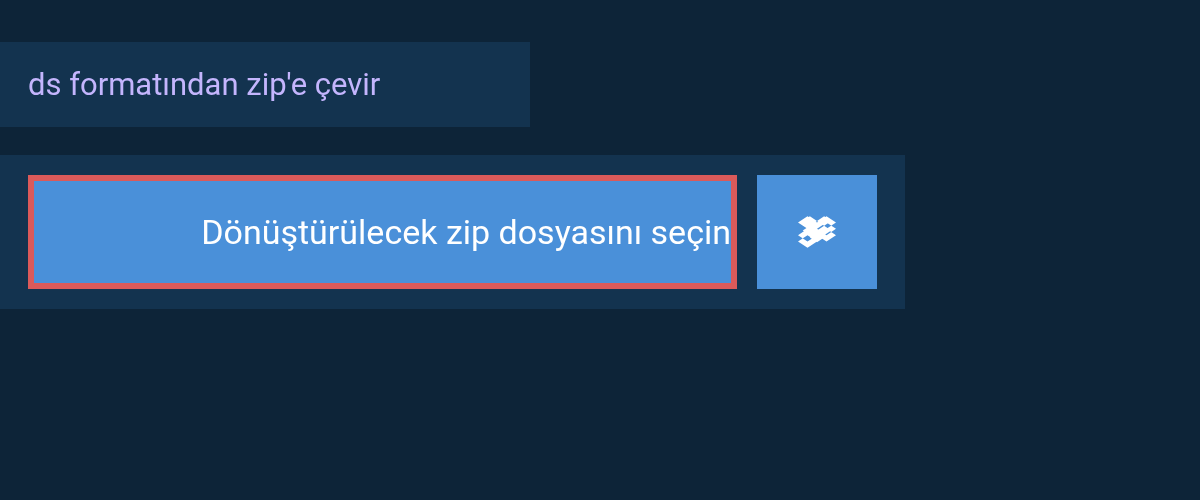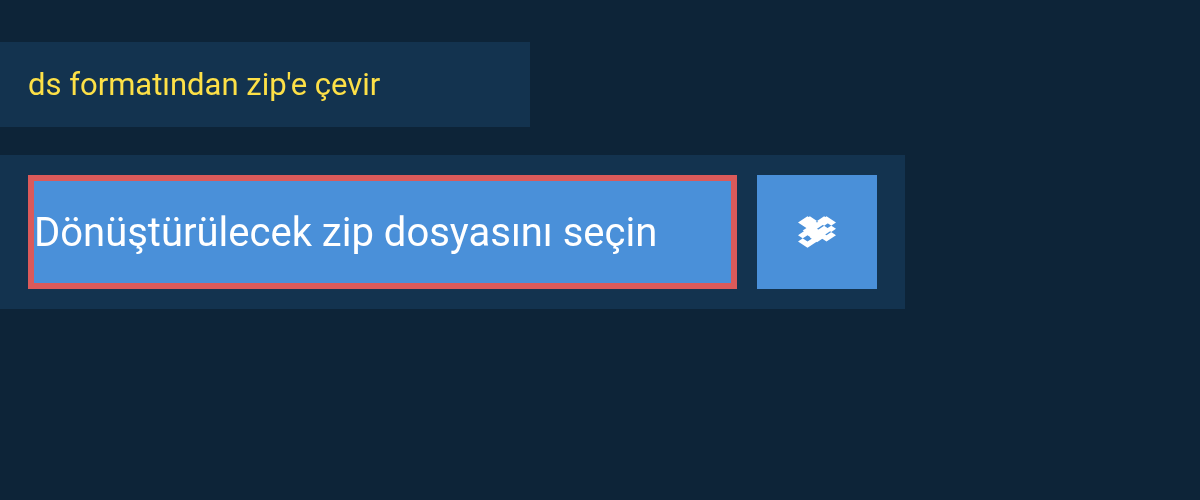--- a/index.html
+++ b/index.html
@@ -22,7 +22,7 @@
       margin-top: 42px;
     }
     .title-text {
-      color: #fde047;
+      color: #c4b5fd;
       font-size: 31px;
       font-weight: 400;
     }

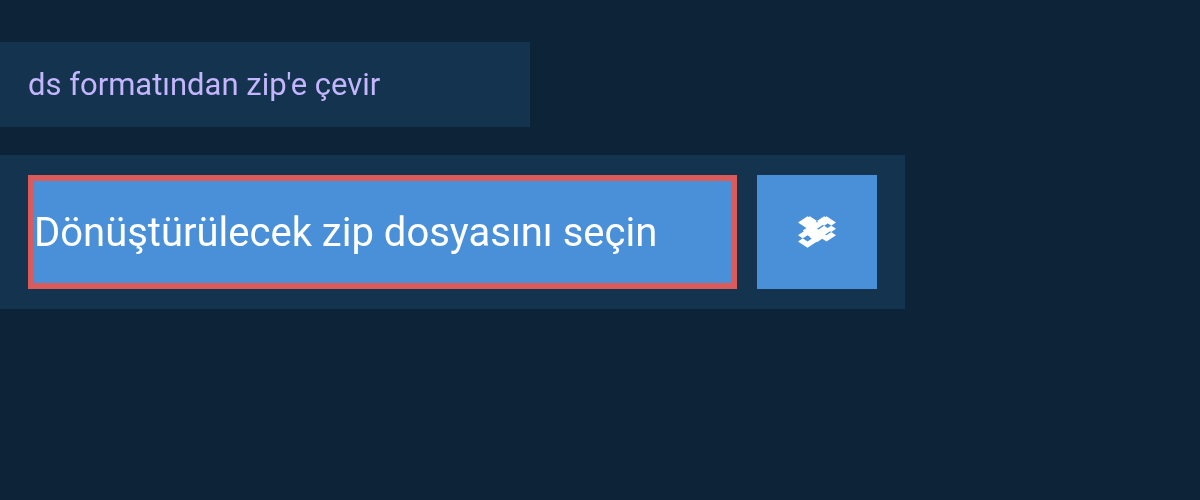--- a/index.html
+++ b/index.html
@@ -40,11 +40,11 @@
       background: #4a90d9;
       border: 6px solid #db5a5a;
       color: #ffffff;
-      font-size: 40px;
+      font-size: 34px;
       font-weight: 400;
       display: flex;
       align-items: center;
-      justify-content: flex-start;
+      justify-content: flex-end;
       cursor: pointer;
       height: 114px;
     }

